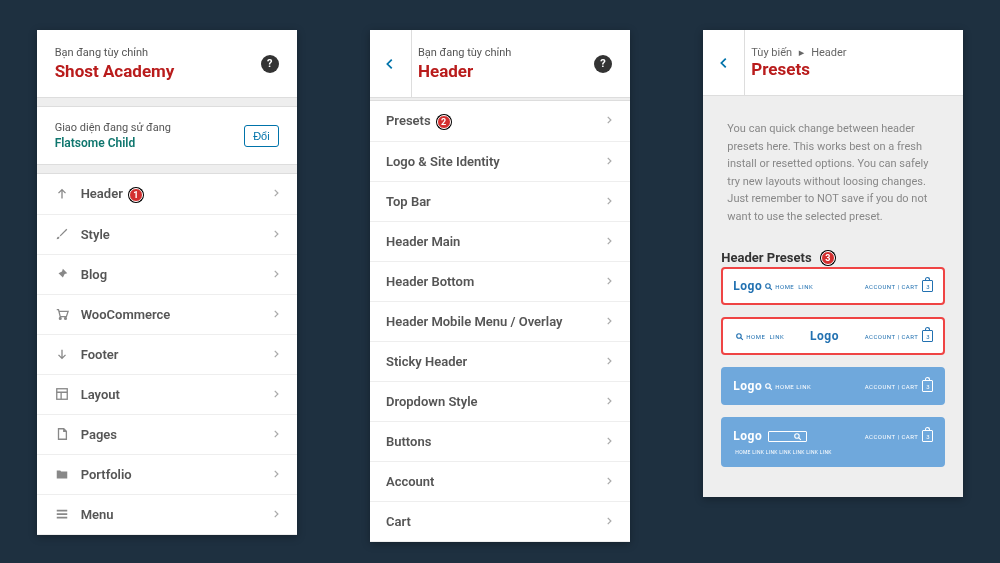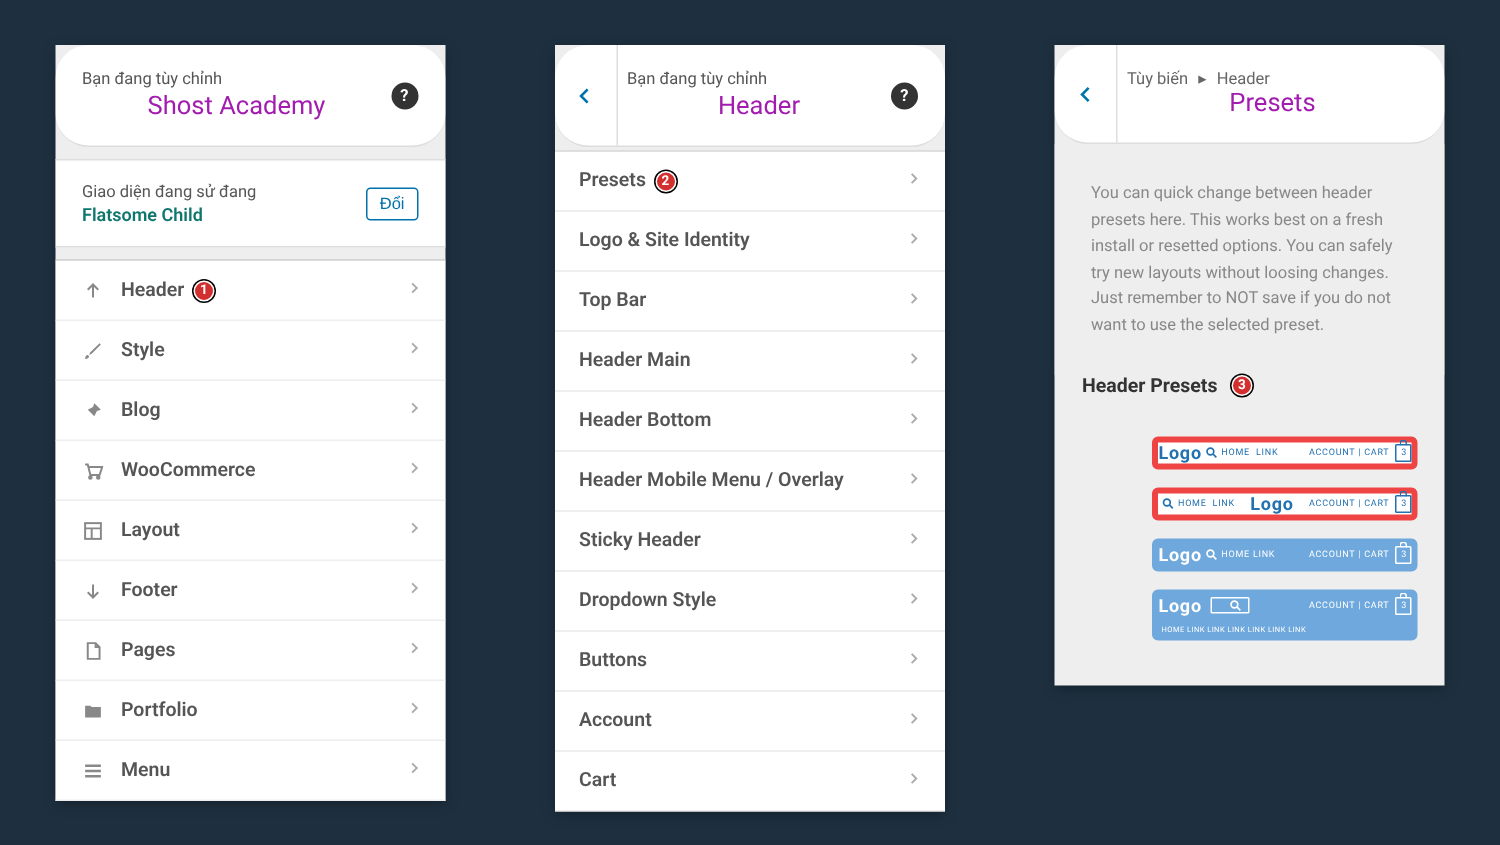--- a/index.html
+++ b/index.html
@@ -26,7 +26,6 @@
       align-items: center;
       position: relative;
       border-bottom: 1px solid #ddd;
-      border-radius: 22px;
     }
     .panel-header.with-back { padding-left: 48px; }
     .back-btn {

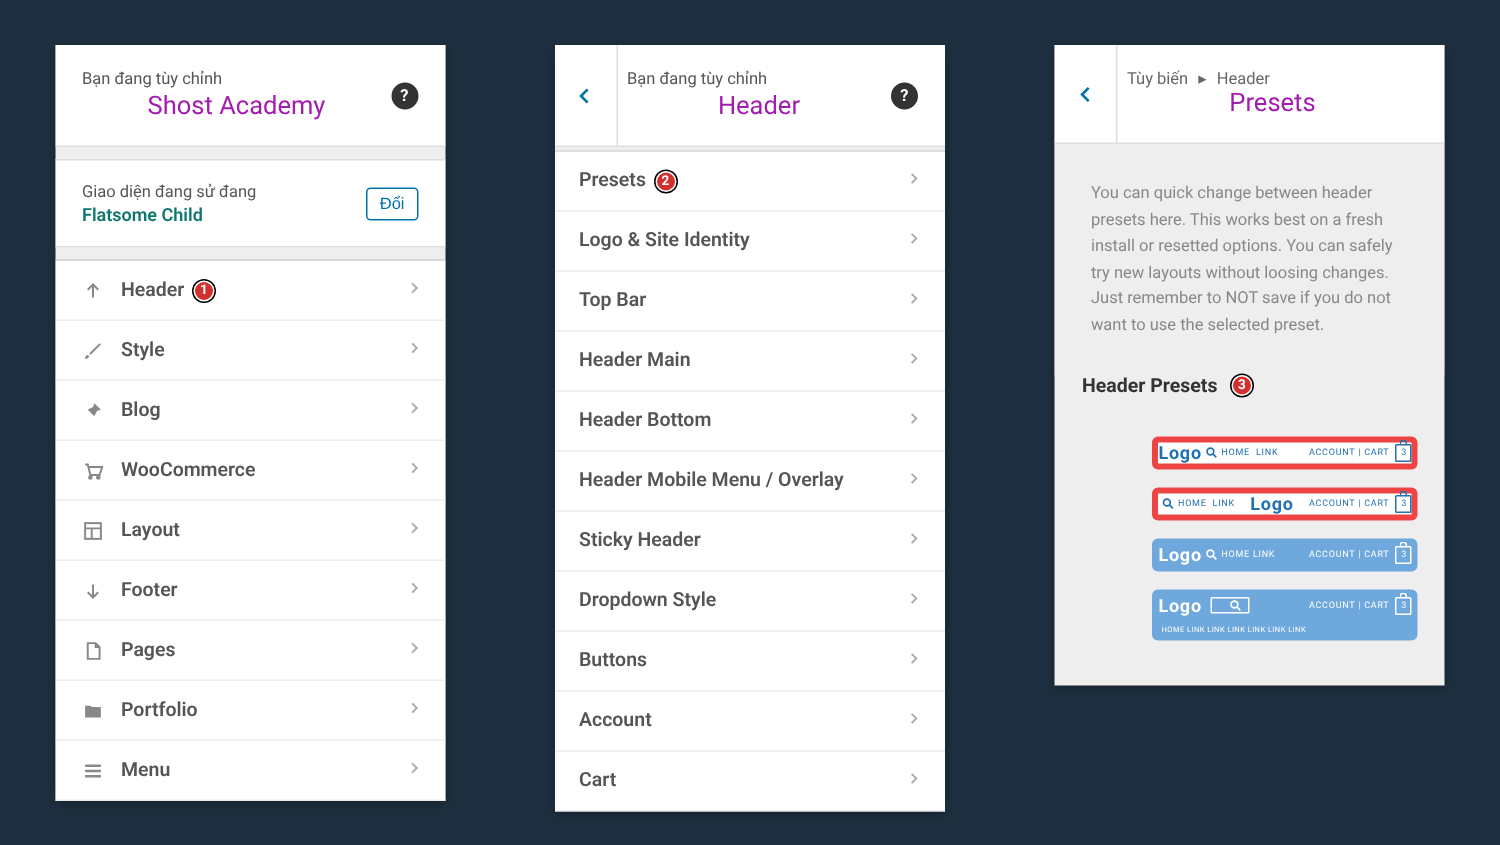--- a/index.html
+++ b/index.html
@@ -43,7 +43,7 @@
     .back-btn svg { width: 14px; height: 14px; }
     .header-text { flex: 1; }
     .header-subtitle { font-size: 11px; color: #555; margin-bottom: 2px; }
-    .header-title { font-size: 17px; font-weight: 400; color: #a21caf; text-align: center; }
+    .header-title { font-size: 17px; font-weight: 700; color: #b91c1c; }
     .help-icon {
       width: 18px; height: 18px; border-radius: 50%;
       background: #333; color: #fff; font-size: 11px; font-weight: bold;

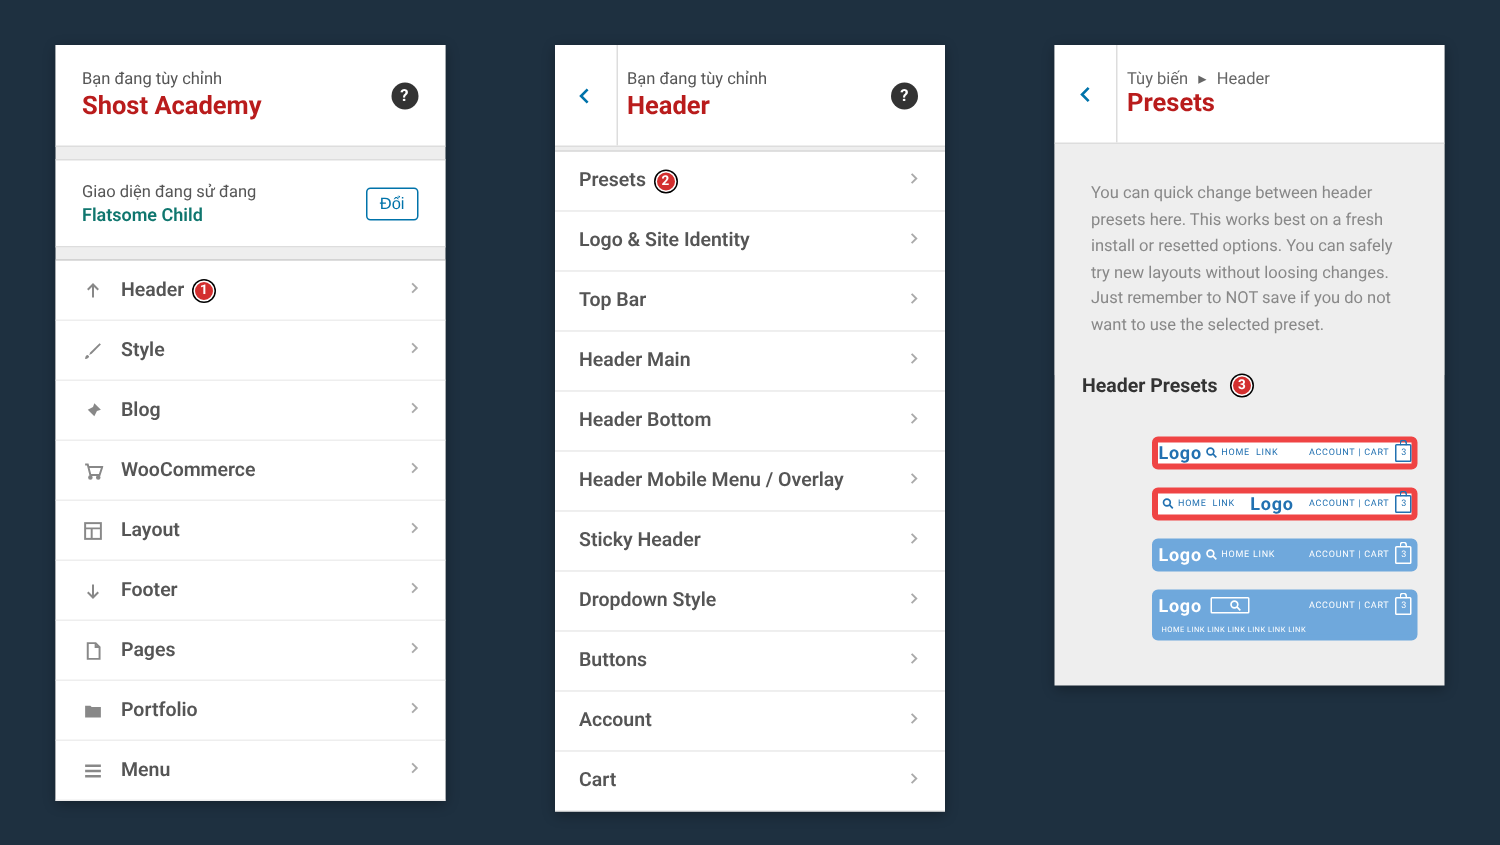--- a/index.html
+++ b/index.html
@@ -127,7 +127,7 @@
       font-size: 13px;
       font-weight: 700;
       color: #333;
-      margin-bottom: 26px;
+      margin-bottom: 2px;
     }
     .preset-card {
       border: 4px solid #ef4444;

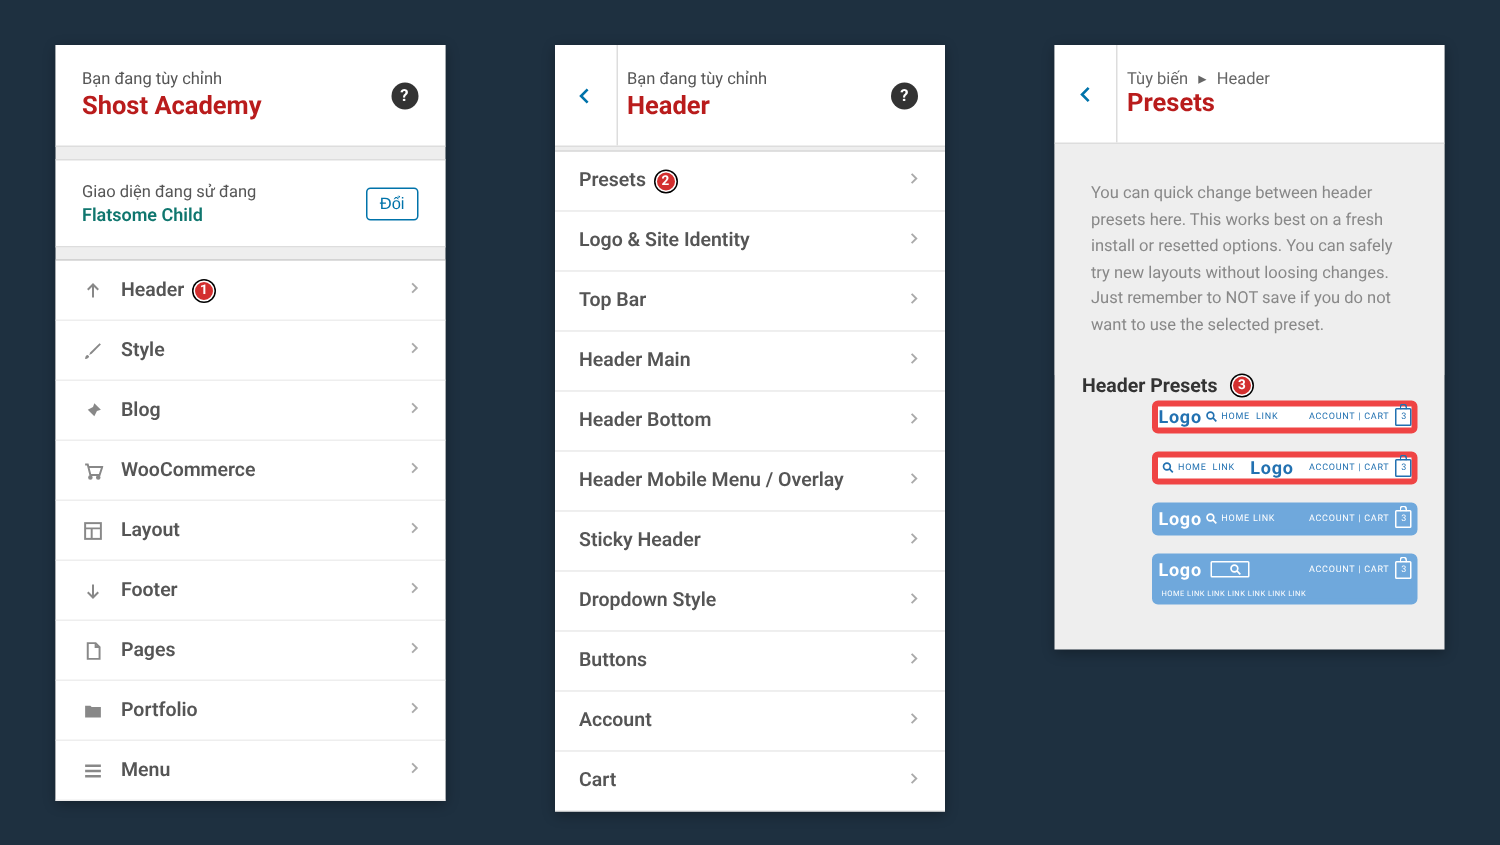--- a/index.html
+++ b/index.html
@@ -130,14 +130,14 @@
       margin-bottom: 2px;
     }
     .preset-card {
-      border: 4px solid #ef4444;
+      border: 2px solid #ef4444;
       border-radius: 4px;
       margin-bottom: 12px;
+      padding: 10px;
       display: flex;
       flex-direction: column;
       cursor: pointer;
       font-size: 7px;
-      margin-left: 47px;
     }
     .preset-card.light { background: #fff; color: #2271b1; }
     .preset-card.blue { background: #6fa8dc; color: #fff; border-color: #6fa8dc; }

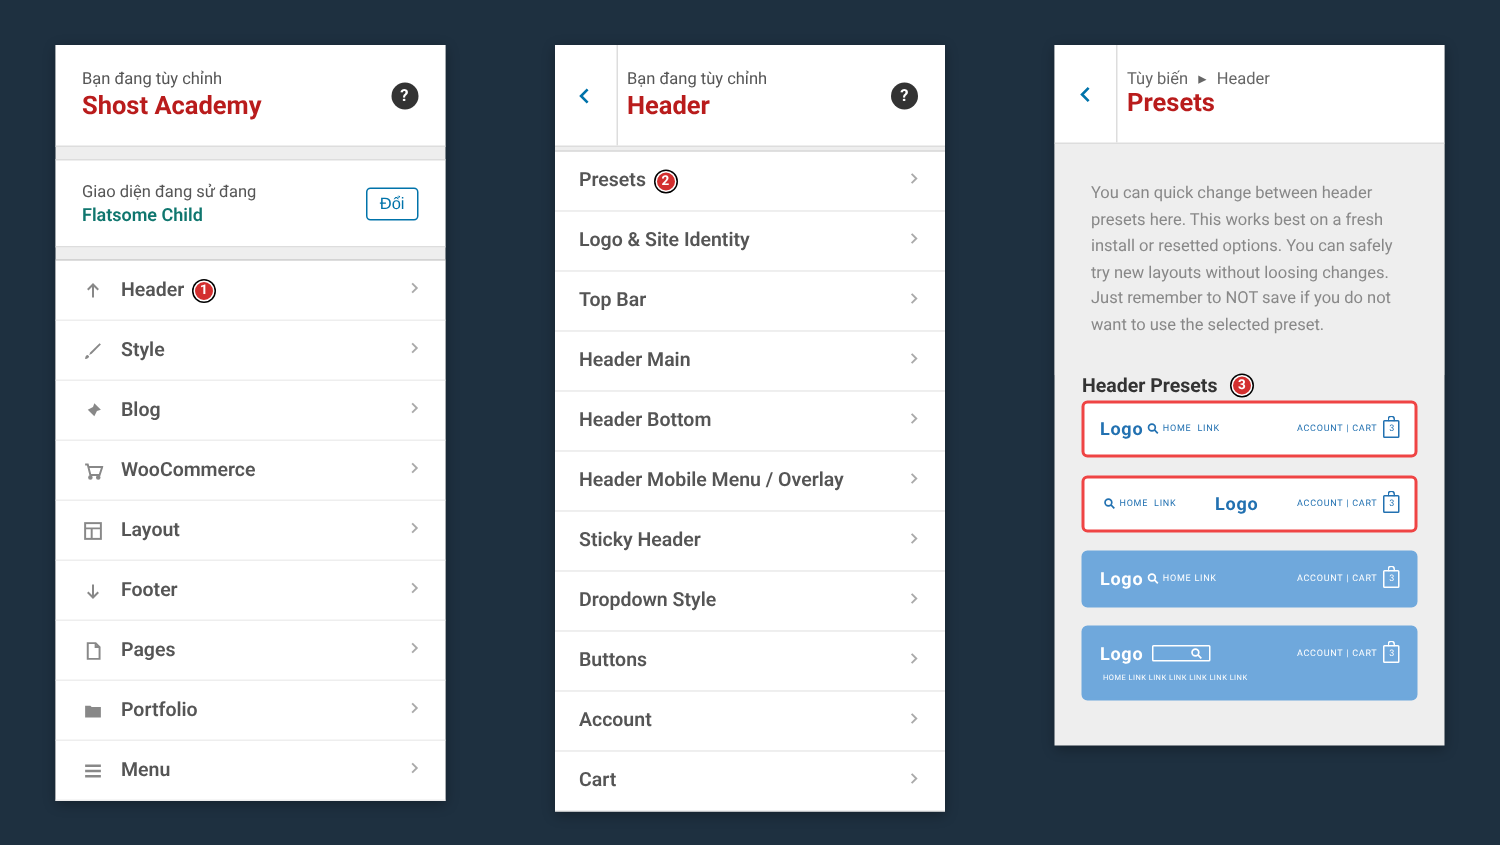--- a/index.html
+++ b/index.html
@@ -249,22 +249,22 @@
       <div class="menu-item">
         <span class="item-icon">
           <svg viewBox="0 0 16 16" fill="none" stroke="currentColor" stroke-width="1.5">
+            <path d="M8 3 V13 M4 9 L8 13 L12 9"></path>
+          </svg>
+        </span>
+        <span class="item-label">Footer</span>
+        <span class="chevron"><svg viewBox="0 0 16 16" fill="none" stroke="currentColor" stroke-width="2">
+            <path d="M6 3 L11 8 L6 13"></path>
+          </svg></span>
+      </div>
+      <div class="menu-item">
+        <span class="item-icon">
+          <svg viewBox="0 0 16 16" fill="none" stroke="currentColor" stroke-width="1.5">
             <rect x="2" y="2" width="12" height="12"></rect>
             <path d="M2 6 H14 M7 6 V14"></path>
           </svg>
         </span>
         <span class="item-label">Layout</span>
-        <span class="chevron"><svg viewBox="0 0 16 16" fill="none" stroke="currentColor" stroke-width="2">
-            <path d="M6 3 L11 8 L6 13"></path>
-          </svg></span>
-      </div>
-      <div class="menu-item">
-        <span class="item-icon">
-          <svg viewBox="0 0 16 16" fill="none" stroke="currentColor" stroke-width="1.5">
-            <path d="M8 3 V13 M4 9 L8 13 L12 9"></path>
-          </svg>
-        </span>
-        <span class="item-label">Footer</span>
         <span class="chevron"><svg viewBox="0 0 16 16" fill="none" stroke="currentColor" stroke-width="2">
             <path d="M6 3 L11 8 L6 13"></path>
           </svg></span>

